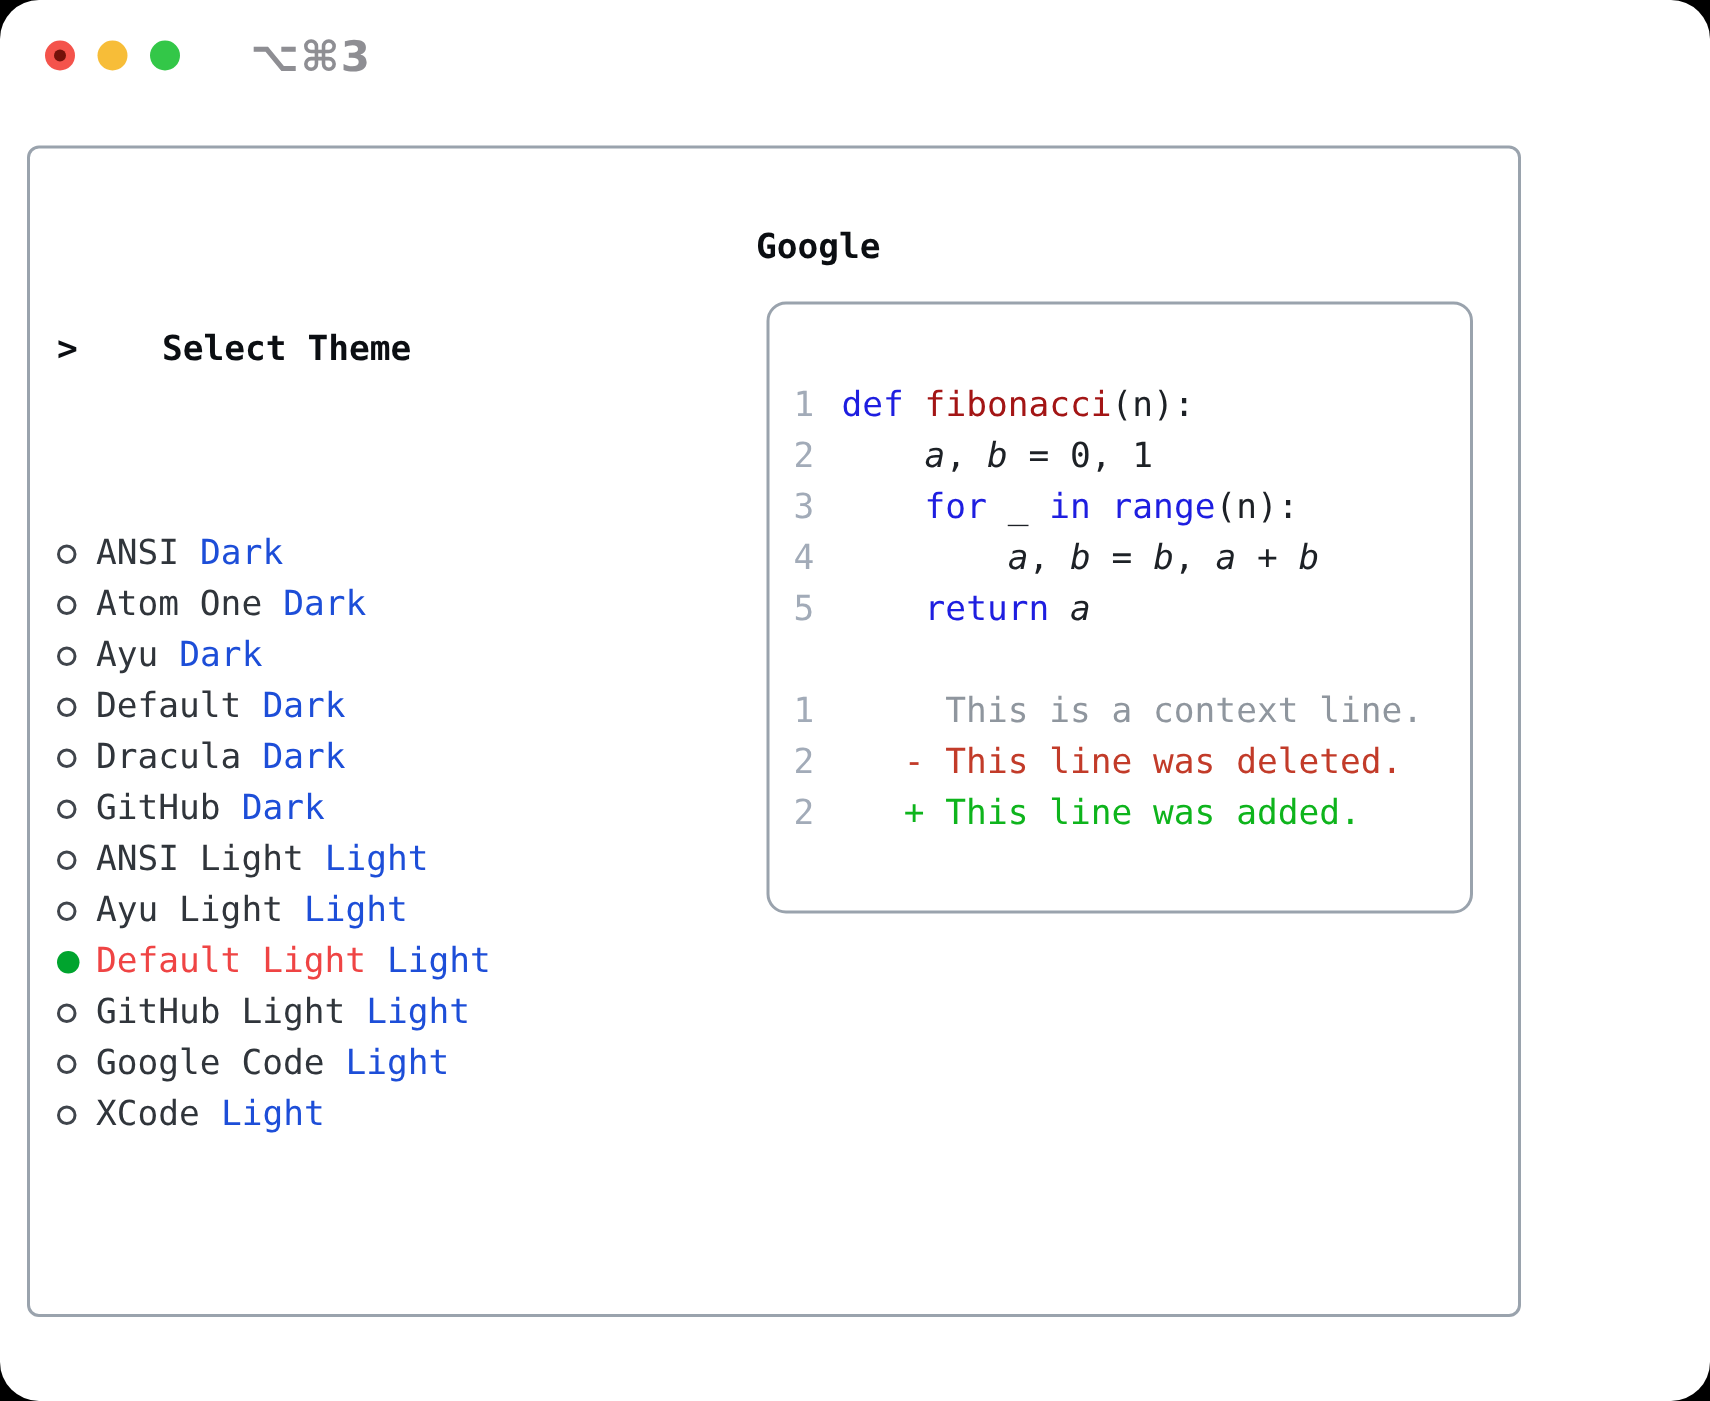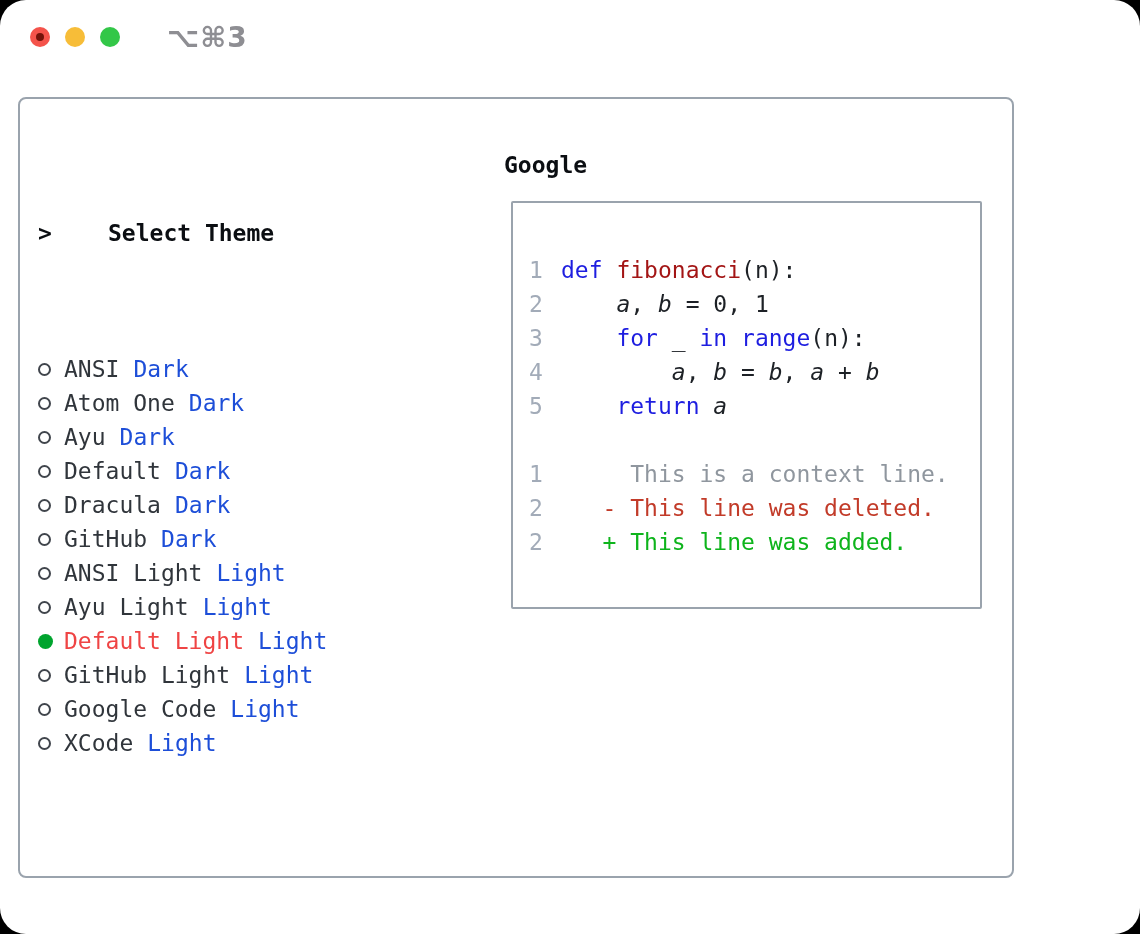--- a/index.html
+++ b/index.html
@@ -59,7 +59,7 @@
   }
   .preview-box{
     position:absolute;left:491px;top:102px;width:471px;height:408px;
-    border:2px solid #9aa3ad;border-radius:2px;box-sizing:border-box;
+    border:2px solid #9aa3ad;border-radius:13px;box-sizing:border-box;
     background:#fff;overflow:hidden;
   }
   .code{

